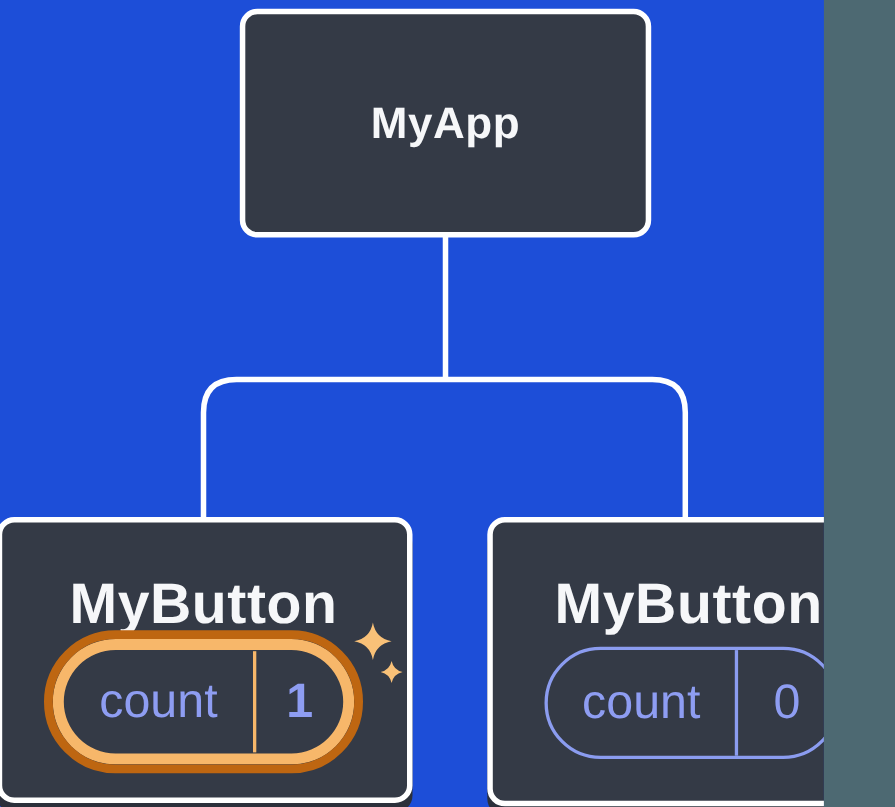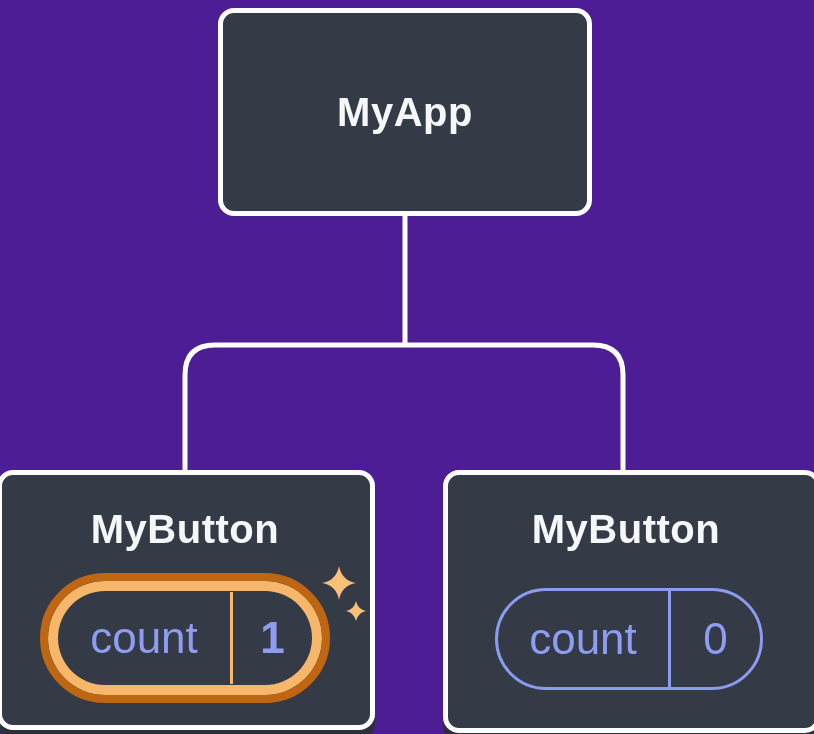--- a/index.html
+++ b/index.html
@@ -4,8 +4,8 @@
 <style>
   html,body{margin:0;padding:0;background:#4D6972;}
   .canvas{
-    position:relative;width:814px;height:734px;overflow:hidden;
-    background:#4c1d95;
+    position:relative;width:749px;height:734px;overflow:hidden;
+    background:#1d4ed8;
     font-family:"Liberation Sans", sans-serif;
   }
   svg.connectors{position:absolute;left:0;top:0;z-index:1;}

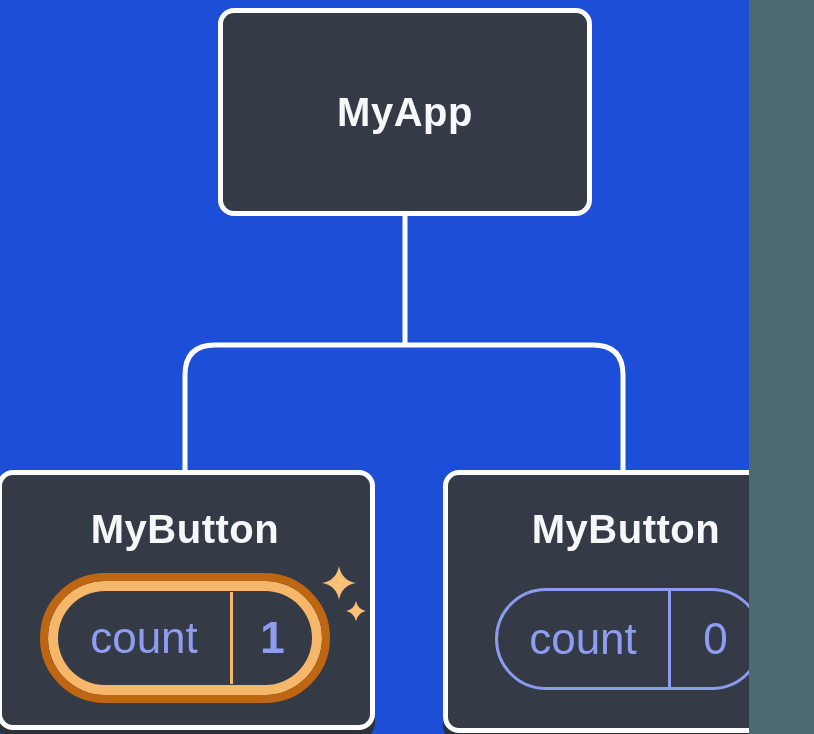--- a/index.html
+++ b/index.html
@@ -24,8 +24,8 @@
   .node-child-left{left:-3px;width:378px;height:260px;}
   .node-child-right{left:443px;width:378px;height:263px;}
   .child-title{
-    position:absolute;left:0;top:32px;width:356px;text-align:center;
-    color:#F6F7F9;font-size:40px;font-weight:bold;letter-spacing:.5px;
+    position:absolute;left:0;top:44px;width:356px;text-align:center;
+    color:#F6F7F9;font-size:52px;font-weight:bold;letter-spacing:.5px;
   }
   .node-child-left .child-title{width:366px;}
   

